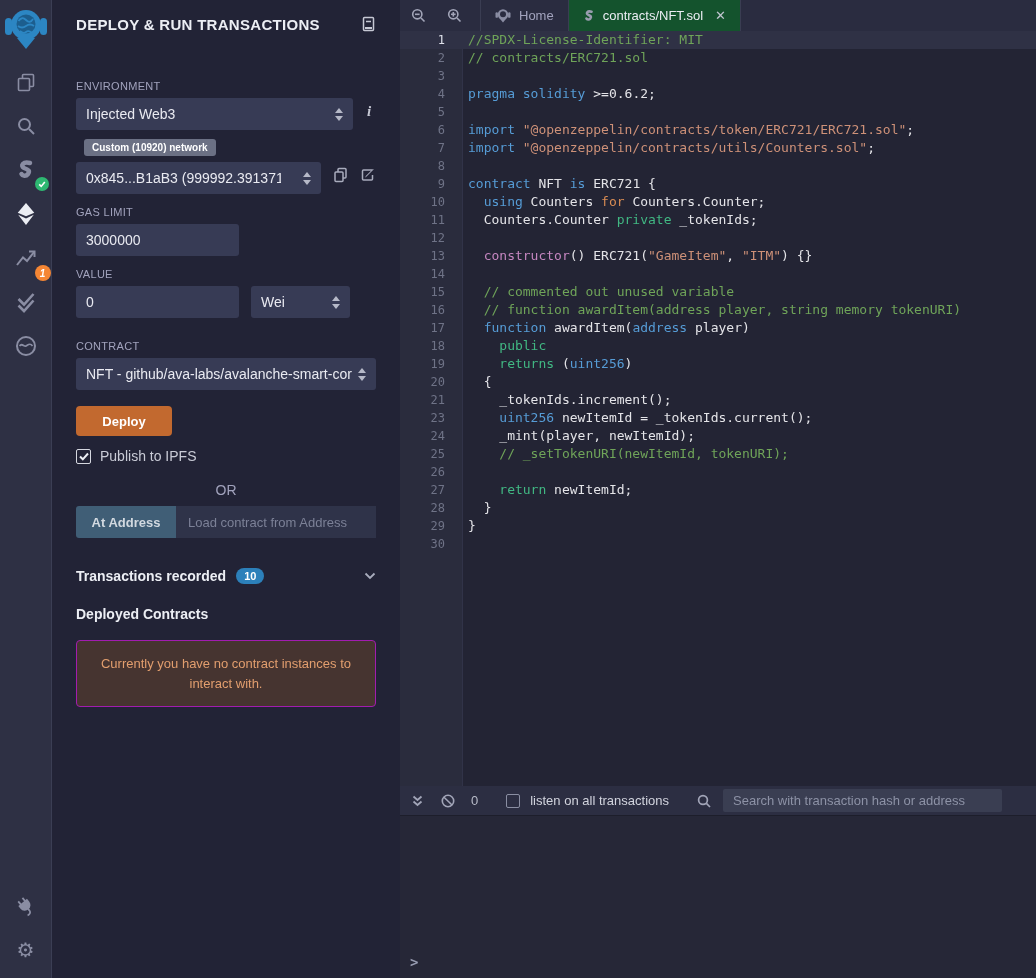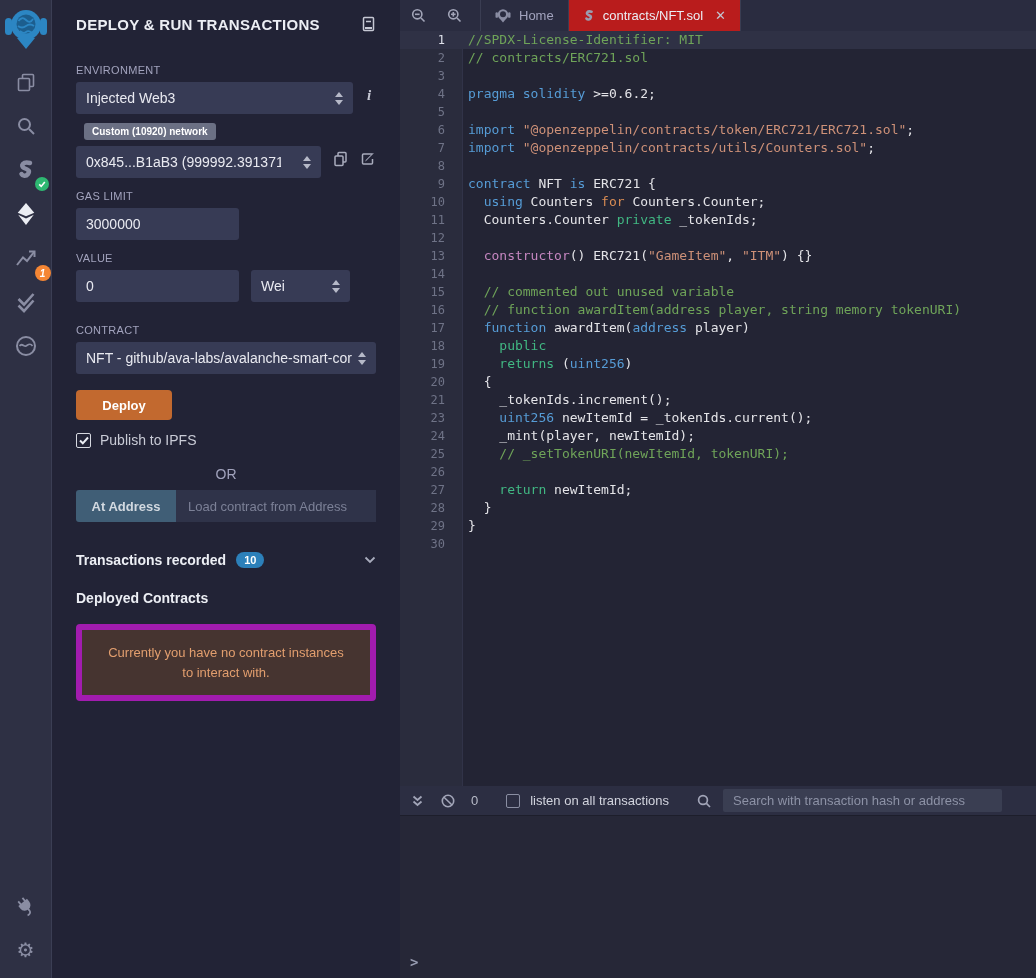--- a/index.html
+++ b/index.html
@@ -95,7 +95,7 @@
   .tab-tool { width:36px; display:flex; align-items:center; justify-content:center; color:#a2a5b8; cursor:pointer; }
   .tab { display:flex; align-items:center; gap:8px; padding:0 14px; font-size:13px;
     color:#a2a3bd; border-left:1px solid #3a3d52; border-right:1px solid #3a3d52; cursor:pointer; }
-  .tab.active { background:#b91c1c; color:#eceef4; border-left:none; }
+  .tab.active { background:#14532d; color:#eceef4; border-left:none; }
   .tab .closex { margin-left:4px; color:#c3c6d2; }
 
   .editor { position:absolute; top:31px; left:0; right:0; bottom:192px; background:#232434;

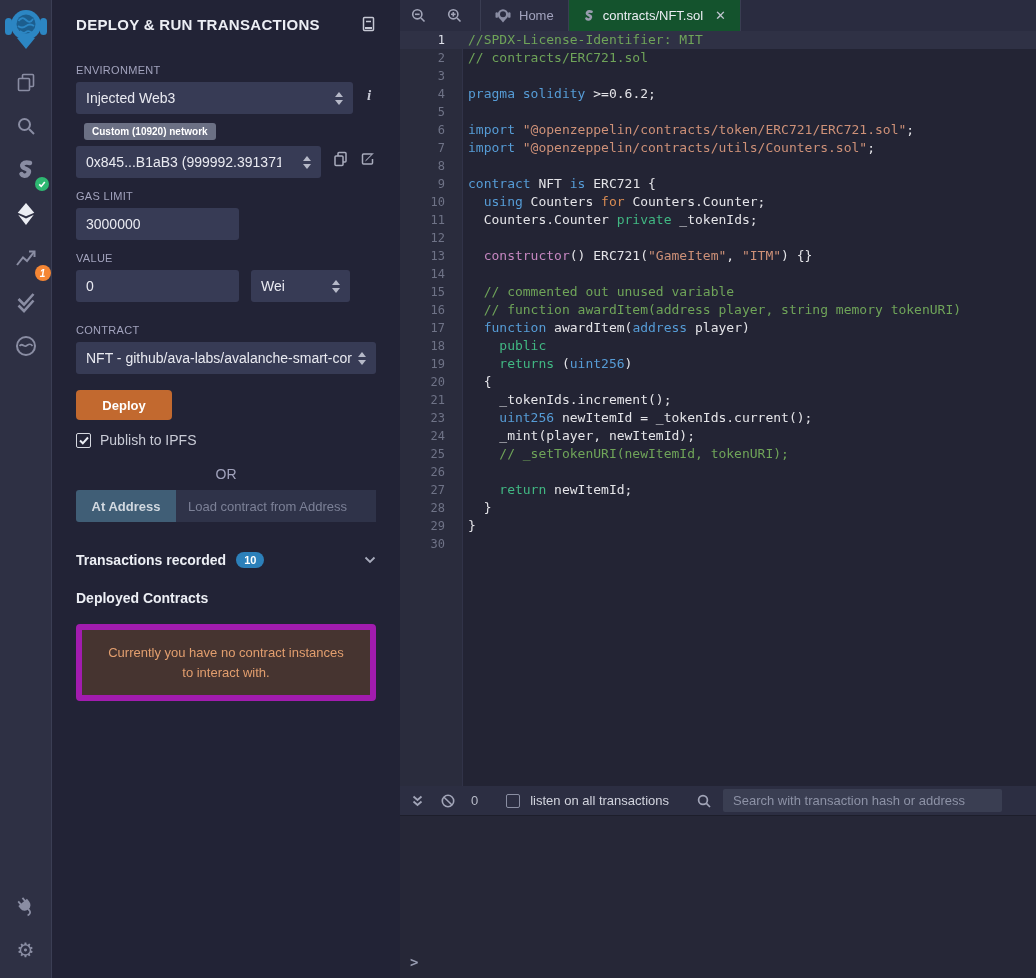--- a/index.html
+++ b/index.html
@@ -41,7 +41,7 @@
   }
   .panel-header { display:flex; justify-content:space-between; align-items:center; height:24px; }
   .panel-title { font-size:15px; font-weight:bold; color:#eceef4; letter-spacing:.3px; }
-  .field-label { margin-top:28px; font-size:11px; color:#a2a3bd; letter-spacing:.3px; display:flex; align-items:center; gap:7px; }
+  .field-label { margin-top:44px; font-size:11px; color:#a2a3bd; letter-spacing:.3px; display:flex; align-items:center; gap:7px; }
   .field-label.tight { margin-top:12px; }
   .row { display:flex; align-items:center; }
   .sel, .inp {

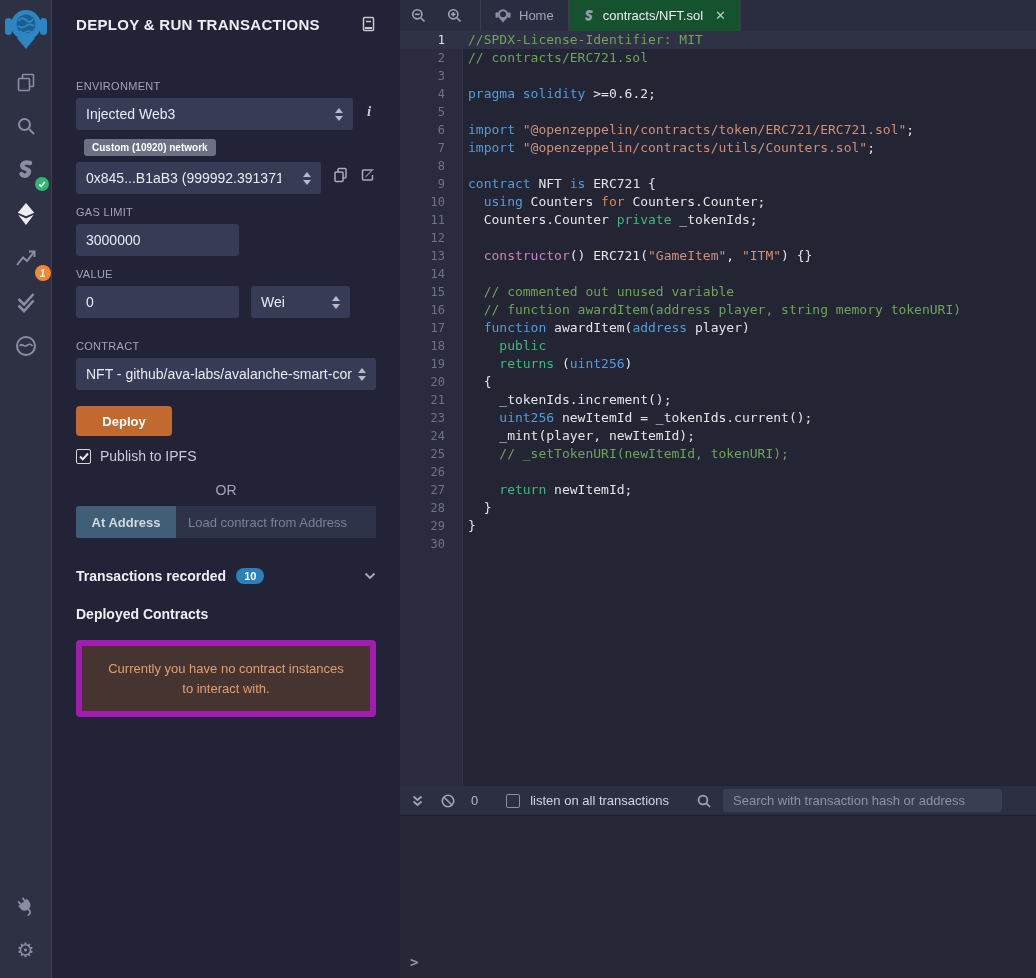--- a/index.html
+++ b/index.html
@@ -85,7 +85,7 @@
   .deployed-title { margin-top:22px; display:block; }
   .warn-box {
     margin-top:18px; width:100%; padding:13px 22px;
-    background:#463430; border:6px solid #a21caf; border-radius:4px;
+    background:#463430; border:1px solid #a21caf; border-radius:4px;
     color:#e29e6e; font-size:13px; text-align:center; line-height:1.5;
   }
 

